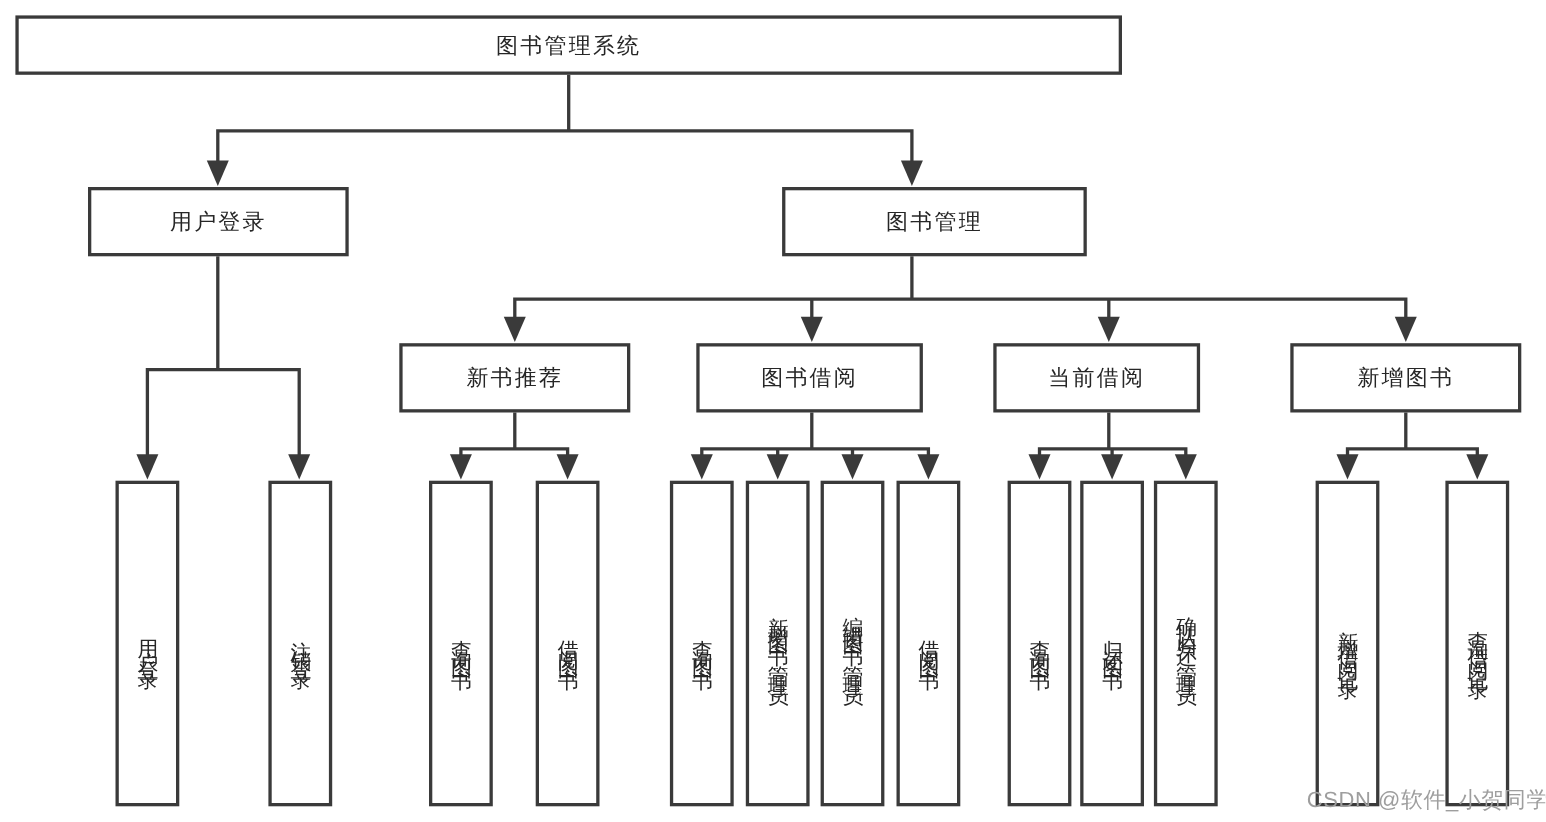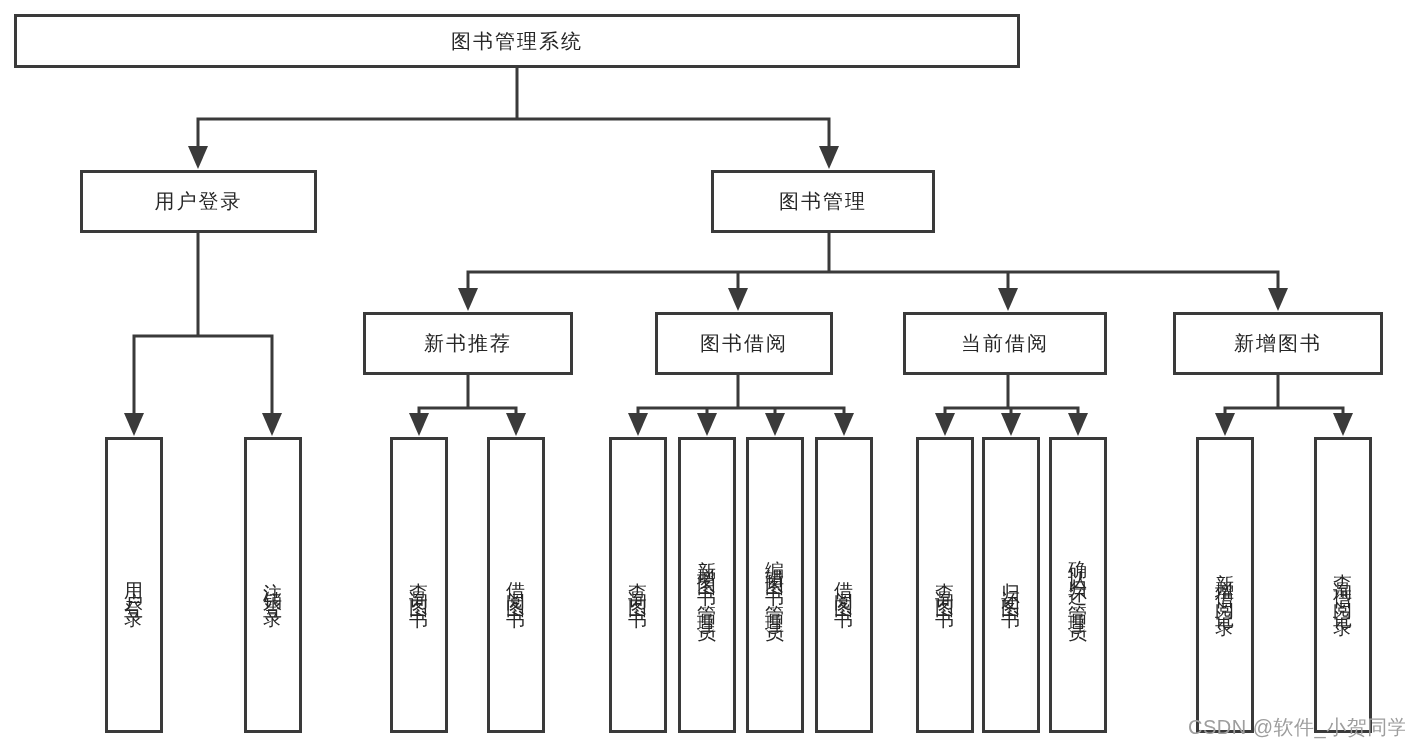--- a/index.html
+++ b/index.html
@@ -107,7 +107,7 @@
   <div class="box" style="left:80px;top:170px;width:237px;height:63px;">
     <span class="hlabel">用户登录</span>
   </div>
-  <div class="box" style="left:711px;top:170px;width:224px;height:63px;">
+  <div class="box" style="left:711px;top:170px;width:277px;height:63px;">
     <span class="hlabel">图书管理</span>
   </div>
 

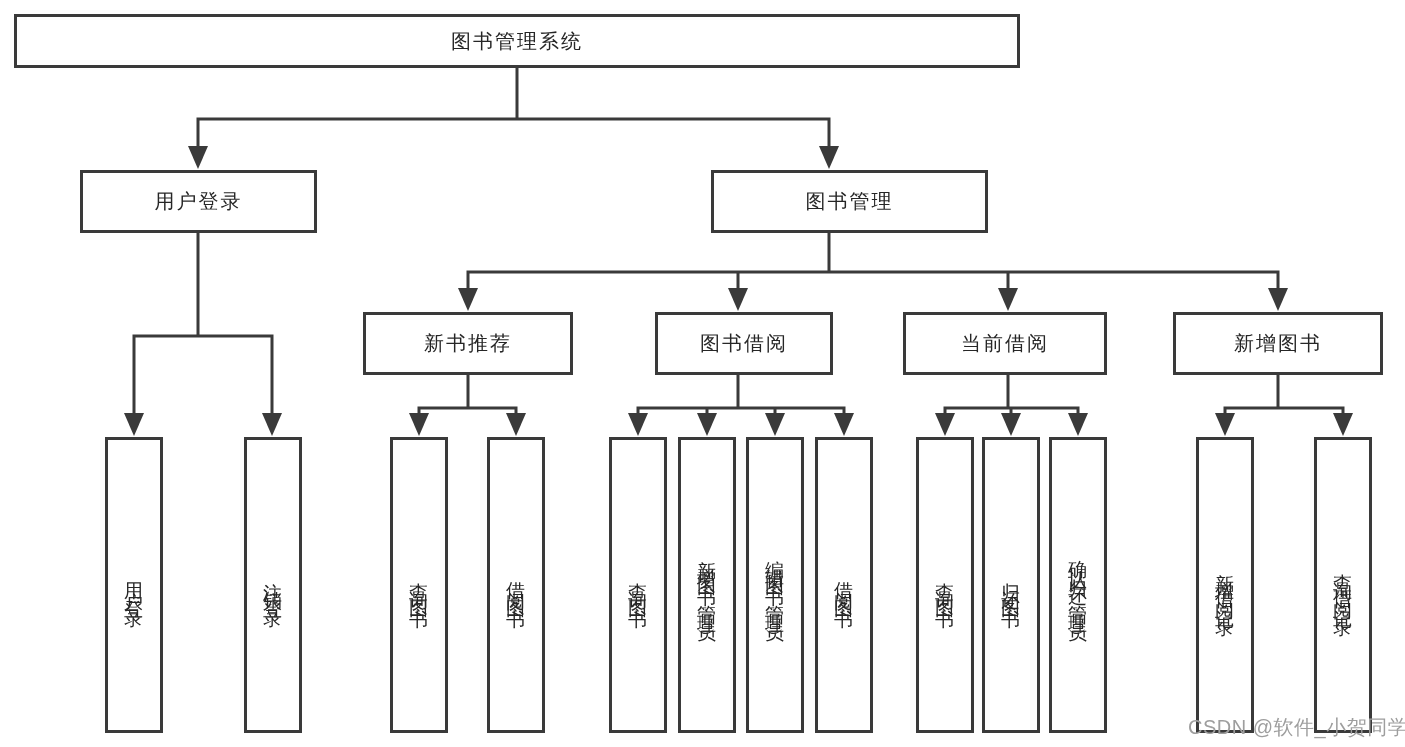--- a/index.html
+++ b/index.html
@@ -114,7 +114,7 @@
   <div class="box" style="left:363px;top:312px;width:210px;height:63px;">
     <span class="hlabel">新书推荐</span>
   </div>
-  <div class="box" style="left:655px;top:312px;width:178px;height:63px;">
+  <div class="box" style="left:633px;top:312px;width:206px;height:63px;">
     <span class="hlabel">图书借阅</span>
   </div>
   <div class="box" style="left:903px;top:312px;width:204px;height:63px;">

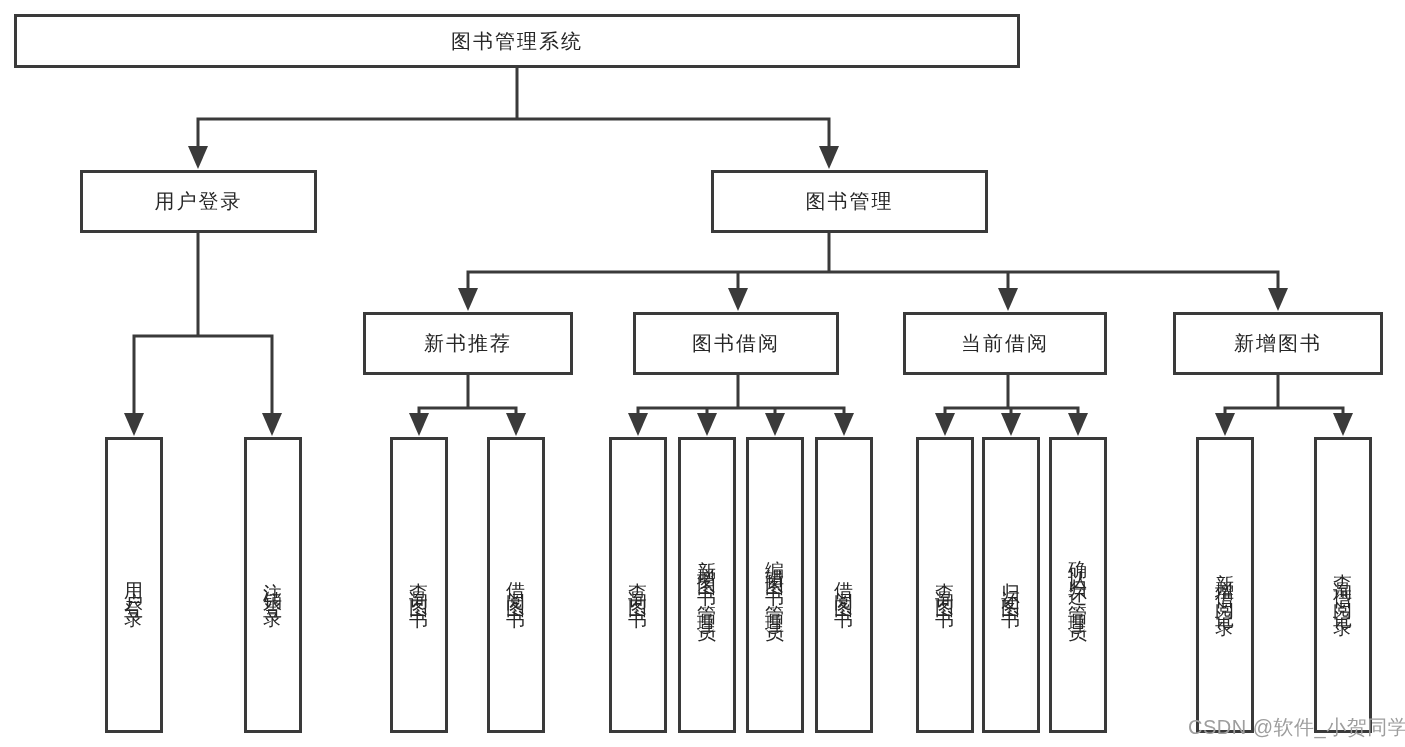--- a/index.html
+++ b/index.html
@@ -117,7 +117,7 @@
   <div class="box" style="left:633px;top:312px;width:206px;height:63px;">
     <span class="hlabel">图书借阅</span>
   </div>
-  <div class="box" style="left:903px;top:312px;width:204px;height:63px;">
+  <div class="box" style="left:903px;top:312px;width:188px;height:63px;">
     <span class="hlabel">当前借阅</span>
   </div>
   <div class="box" style="left:1173px;top:312px;width:210px;height:63px;">

